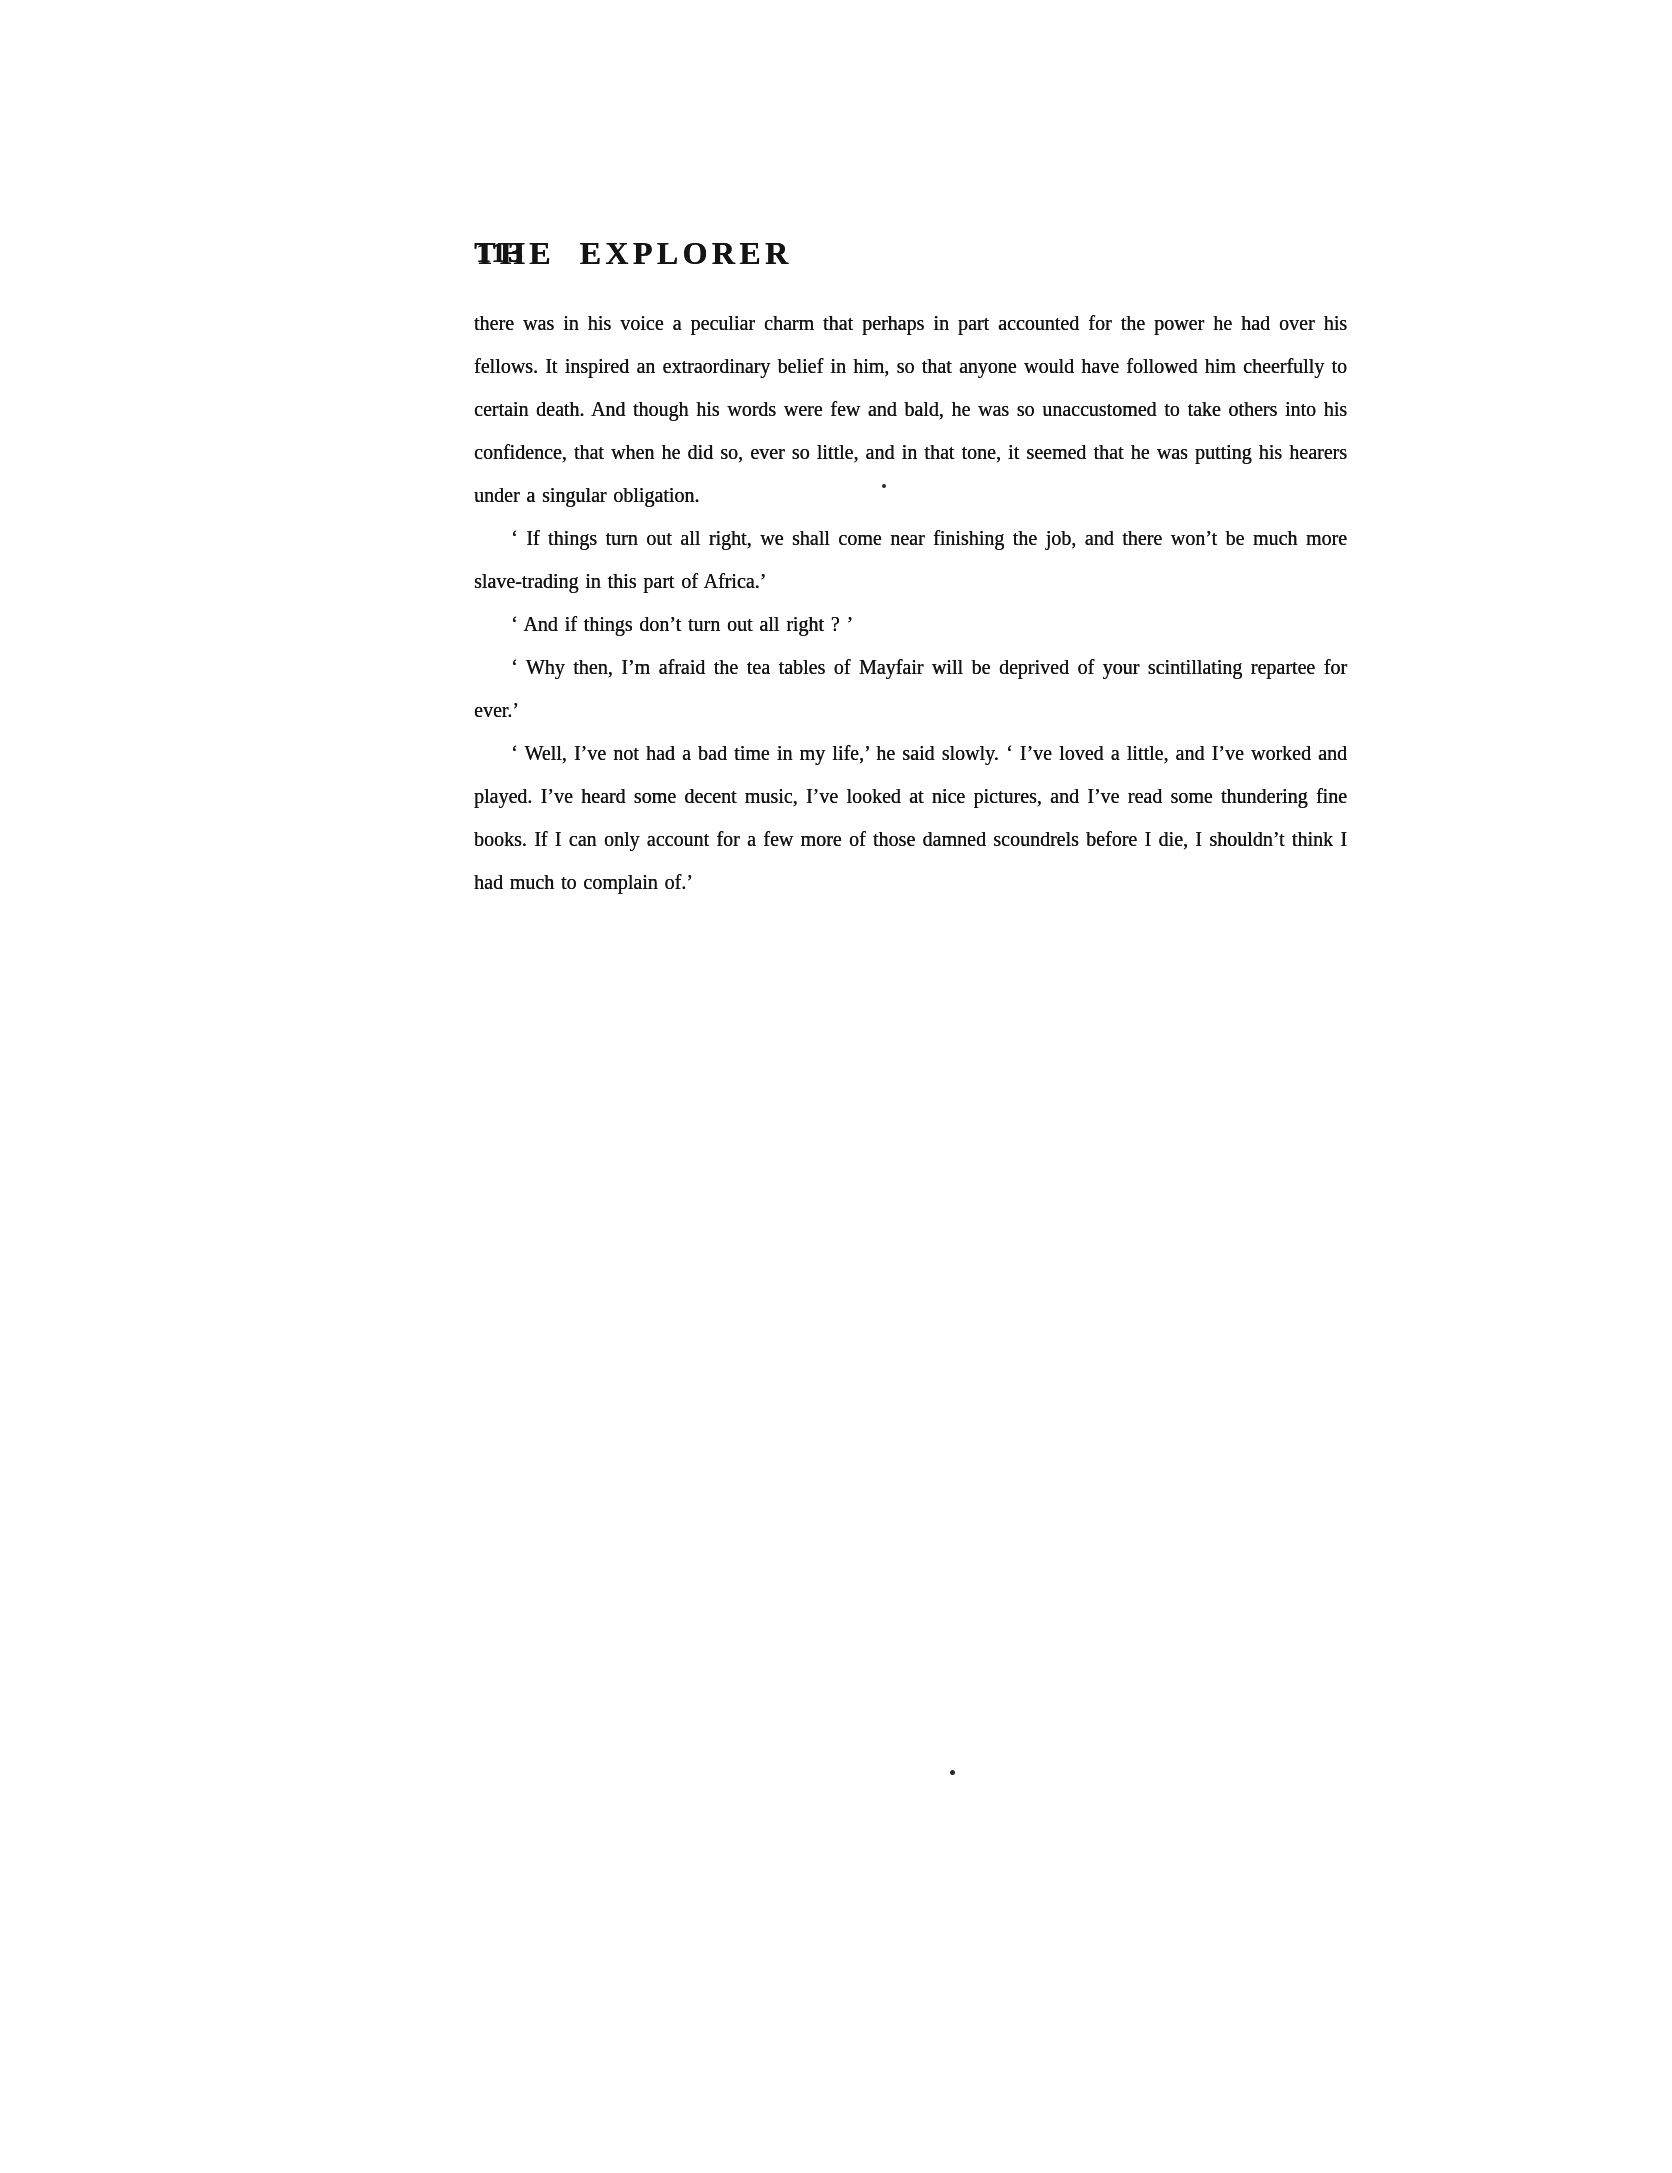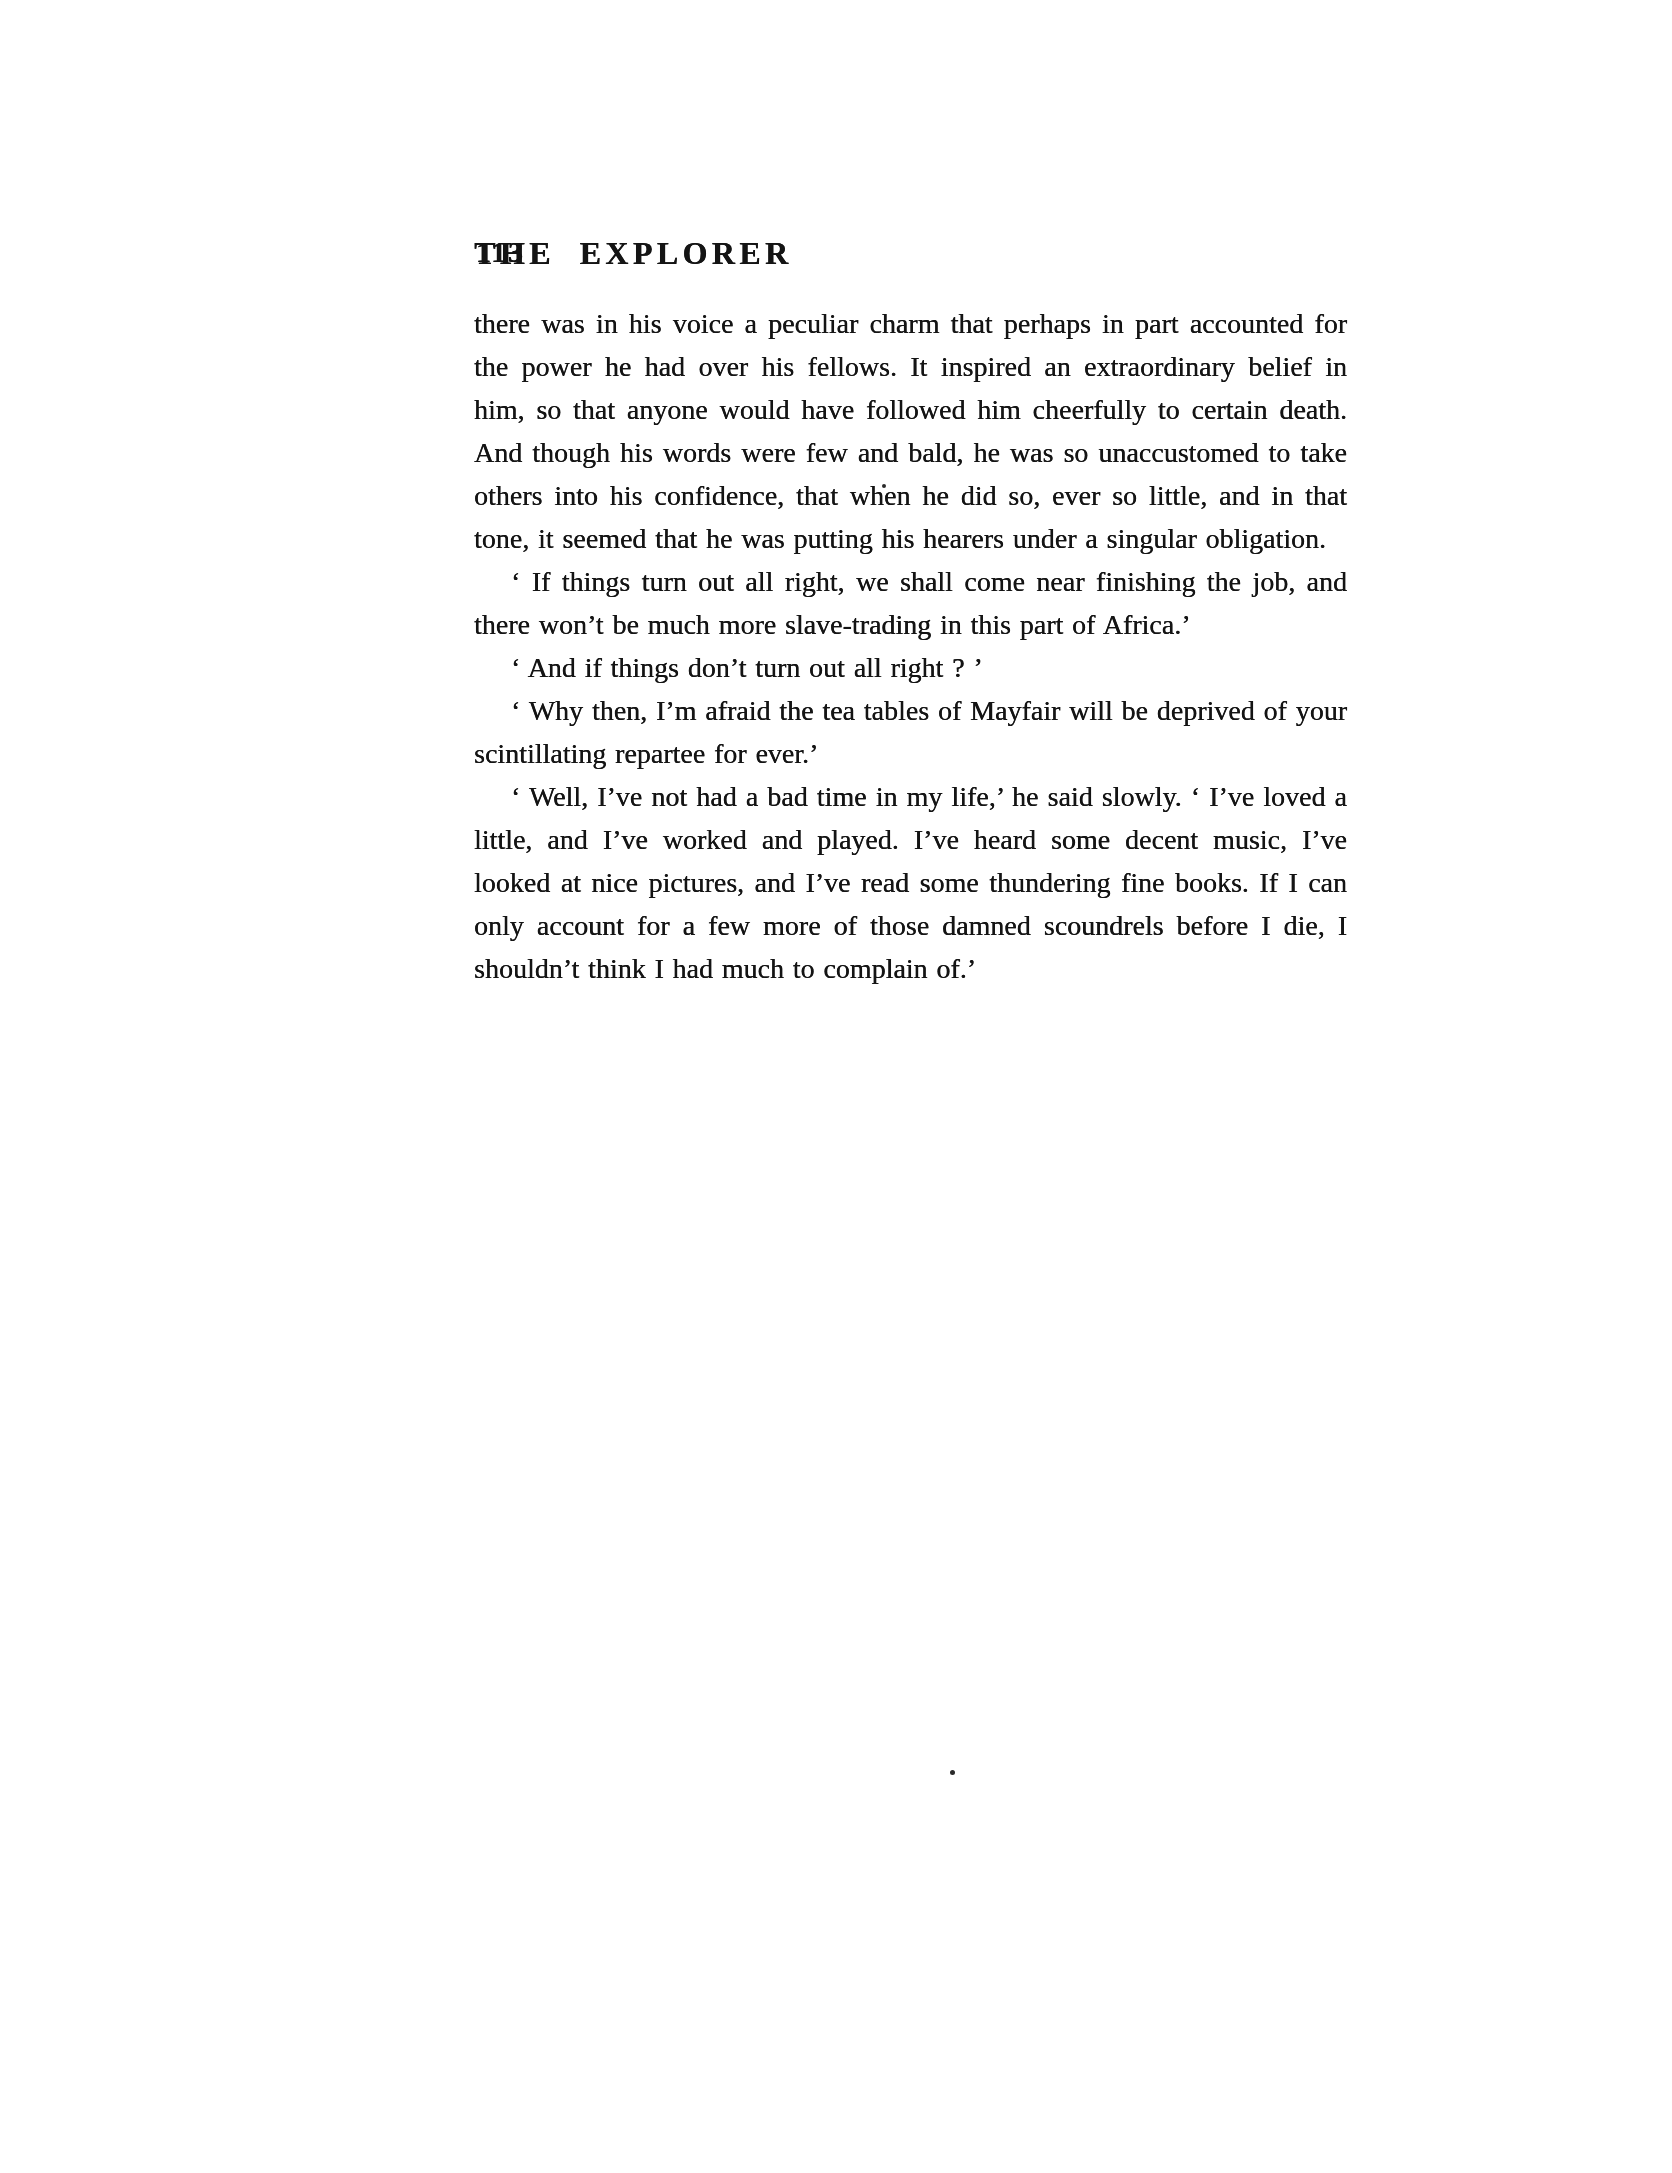--- a/index.html
+++ b/index.html
@@ -58,7 +58,7 @@
   }
 
   .para {
-    font-size: 28px;
+    font-size: 20px;
     line-height: 43px;
     text-align: justify;
     word-spacing: 1.8px;

